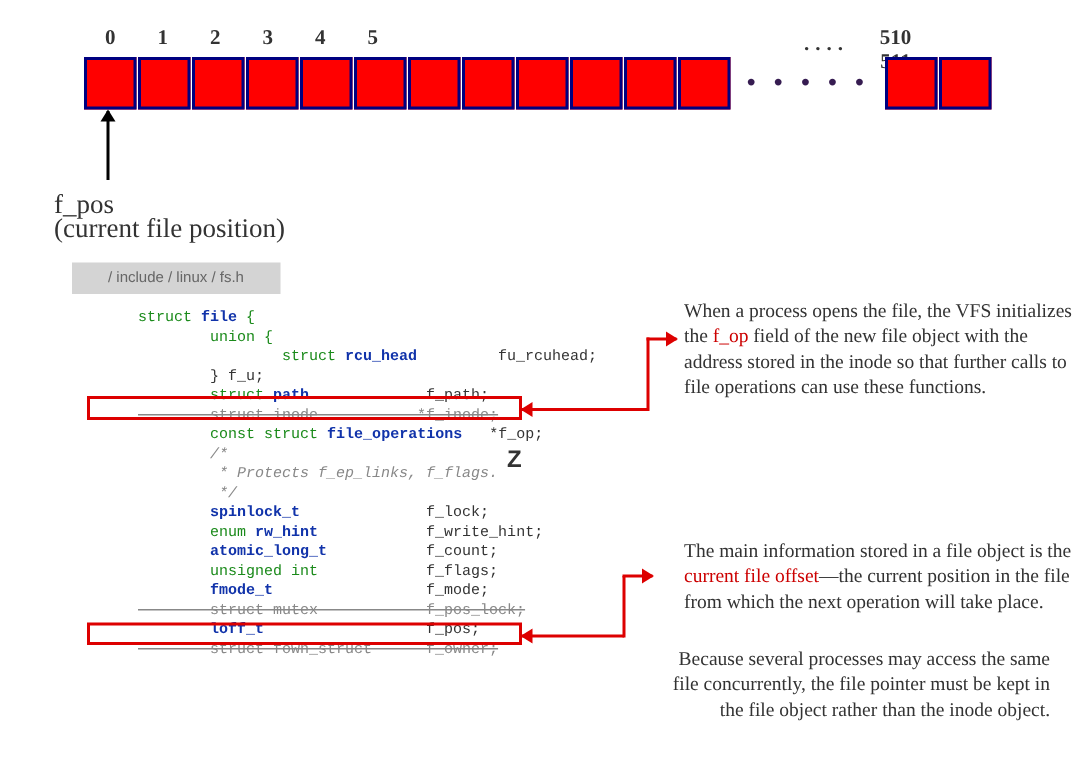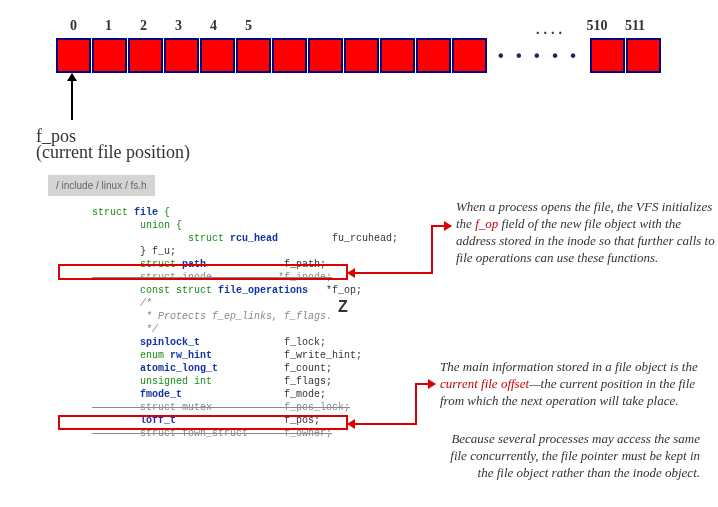--- a/index.html
+++ b/index.html
@@ -62,6 +62,7 @@
     top: 18px;
     left: 578px;
     display: flex;
+    flex-direction: column;
   }
 
   .fpos-arrow {

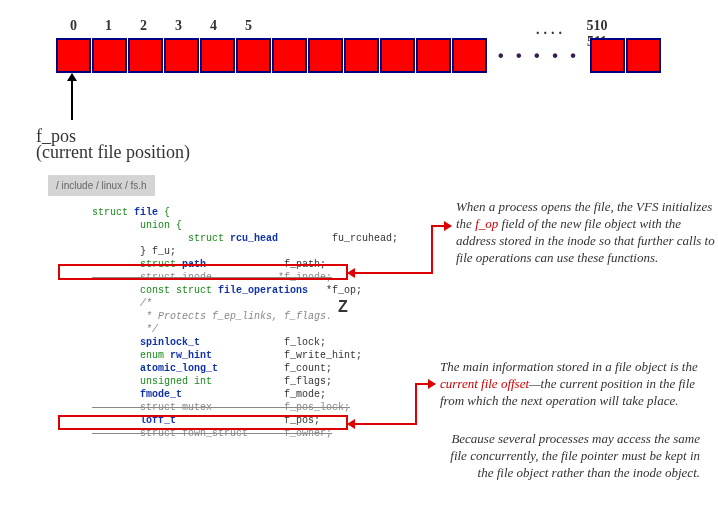--- a/index.html
+++ b/index.html
@@ -104,7 +104,7 @@
   .code-header {
     background: #d4d4d4;
     color: #666;
-    padding: 4px 8px;
+    padding: 4px 24px;
     display: inline-block;
     font-family: Arial,sans-serif;
     font-size: 10px;

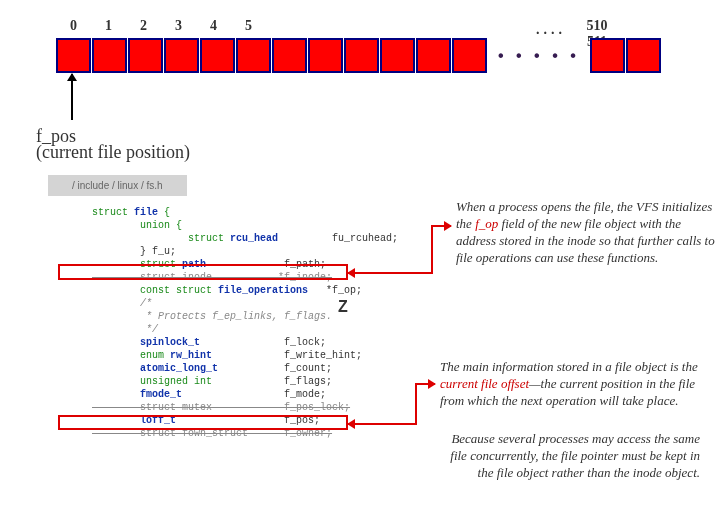--- a/index.html
+++ b/index.html
@@ -160,7 +160,6 @@
     font-size: 13px;
     line-height: 17px;
     width: 260px;
-    font-style: italic;
   }
   #para1 { top: 198px; left: 456px; }
   #para2 { top: 358px; left: 440px; }

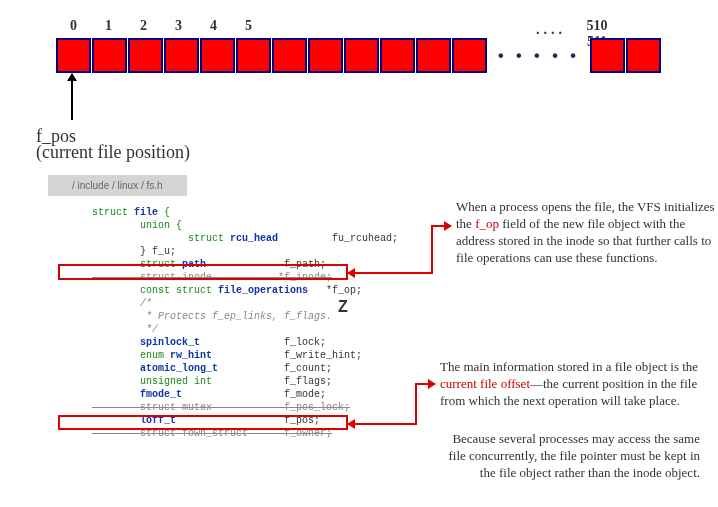--- a/index.html
+++ b/index.html
@@ -162,7 +162,7 @@
     width: 260px;
   }
   #para1 { top: 198px; left: 456px; }
-  #para2 { top: 358px; left: 440px; }
+  #para2 { top: 358px; left: 456px; }
   #para3 { top: 430px; left: 440px; text-align: right; }
   .red-term { color: #c00; }
 

